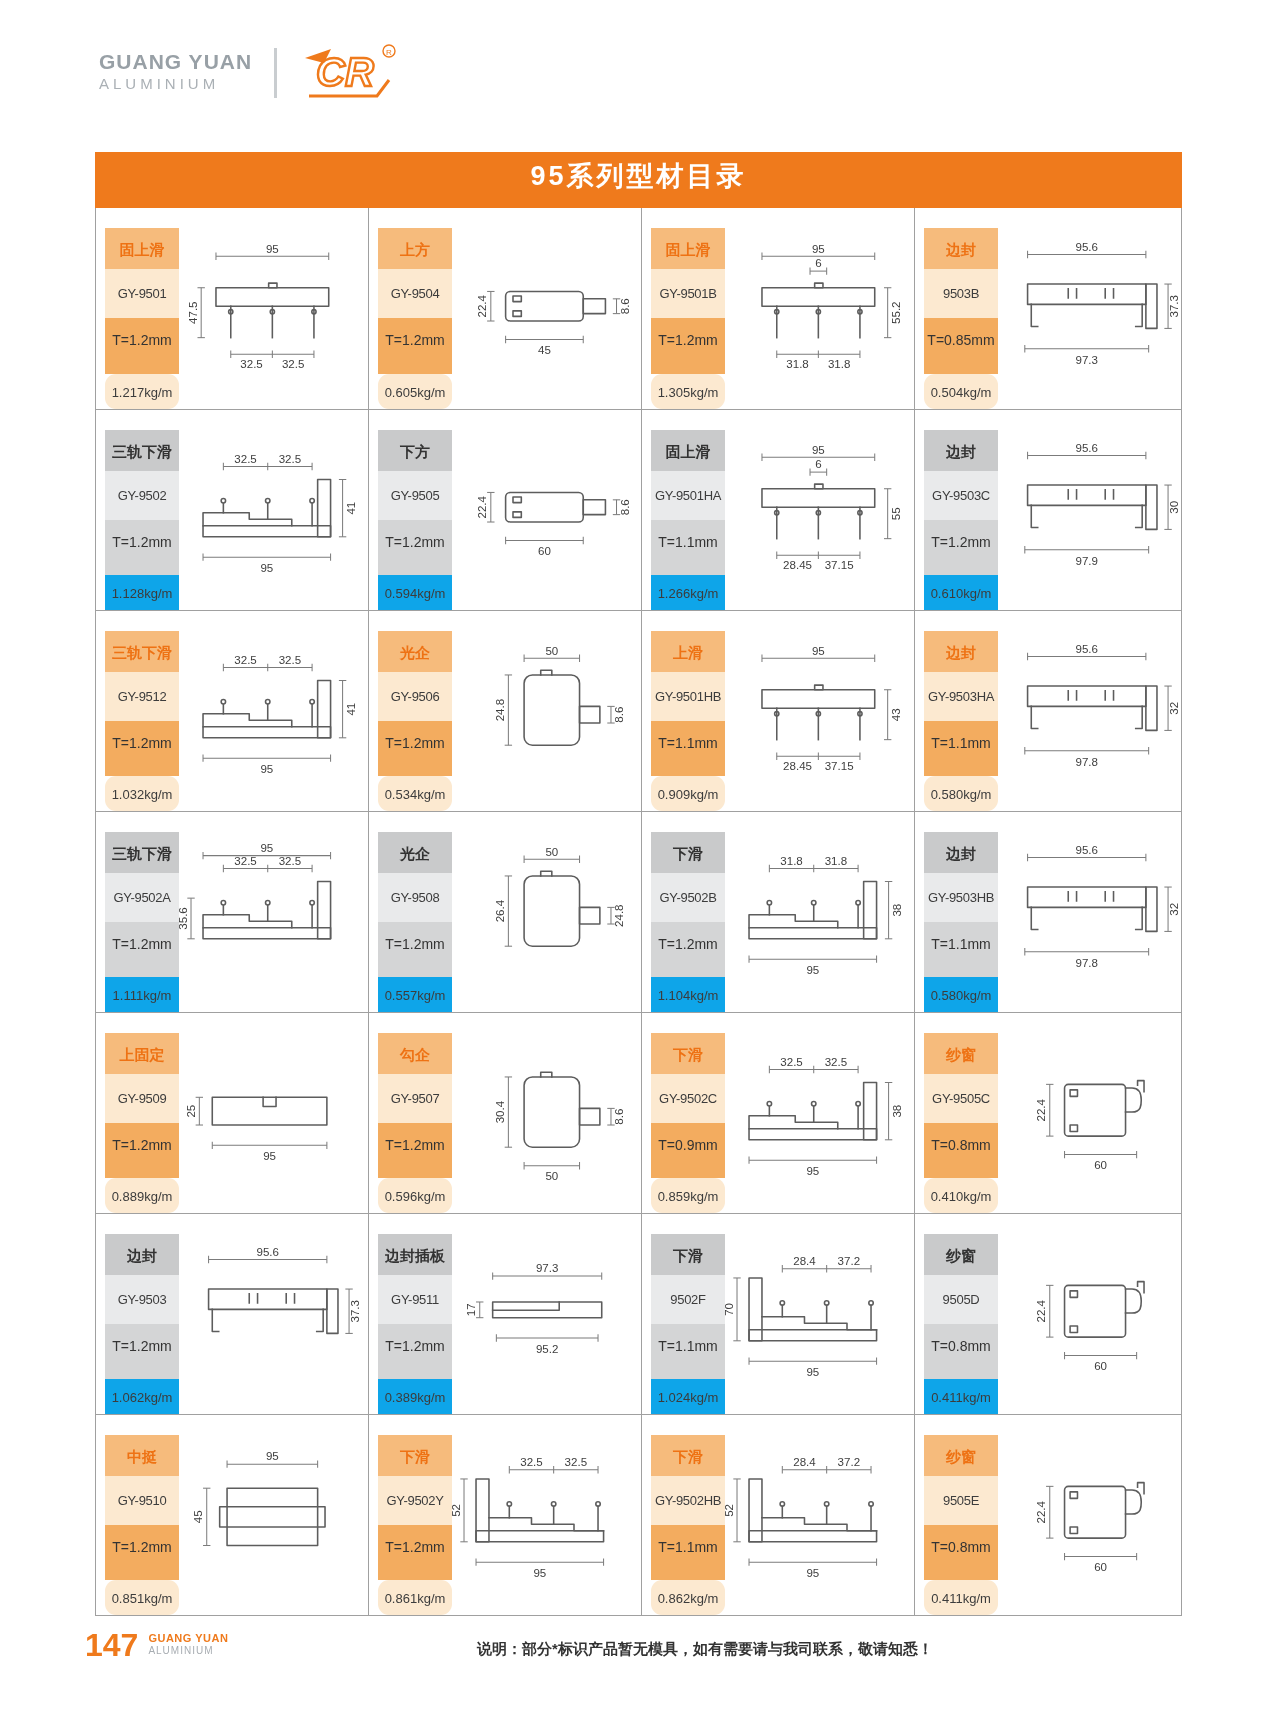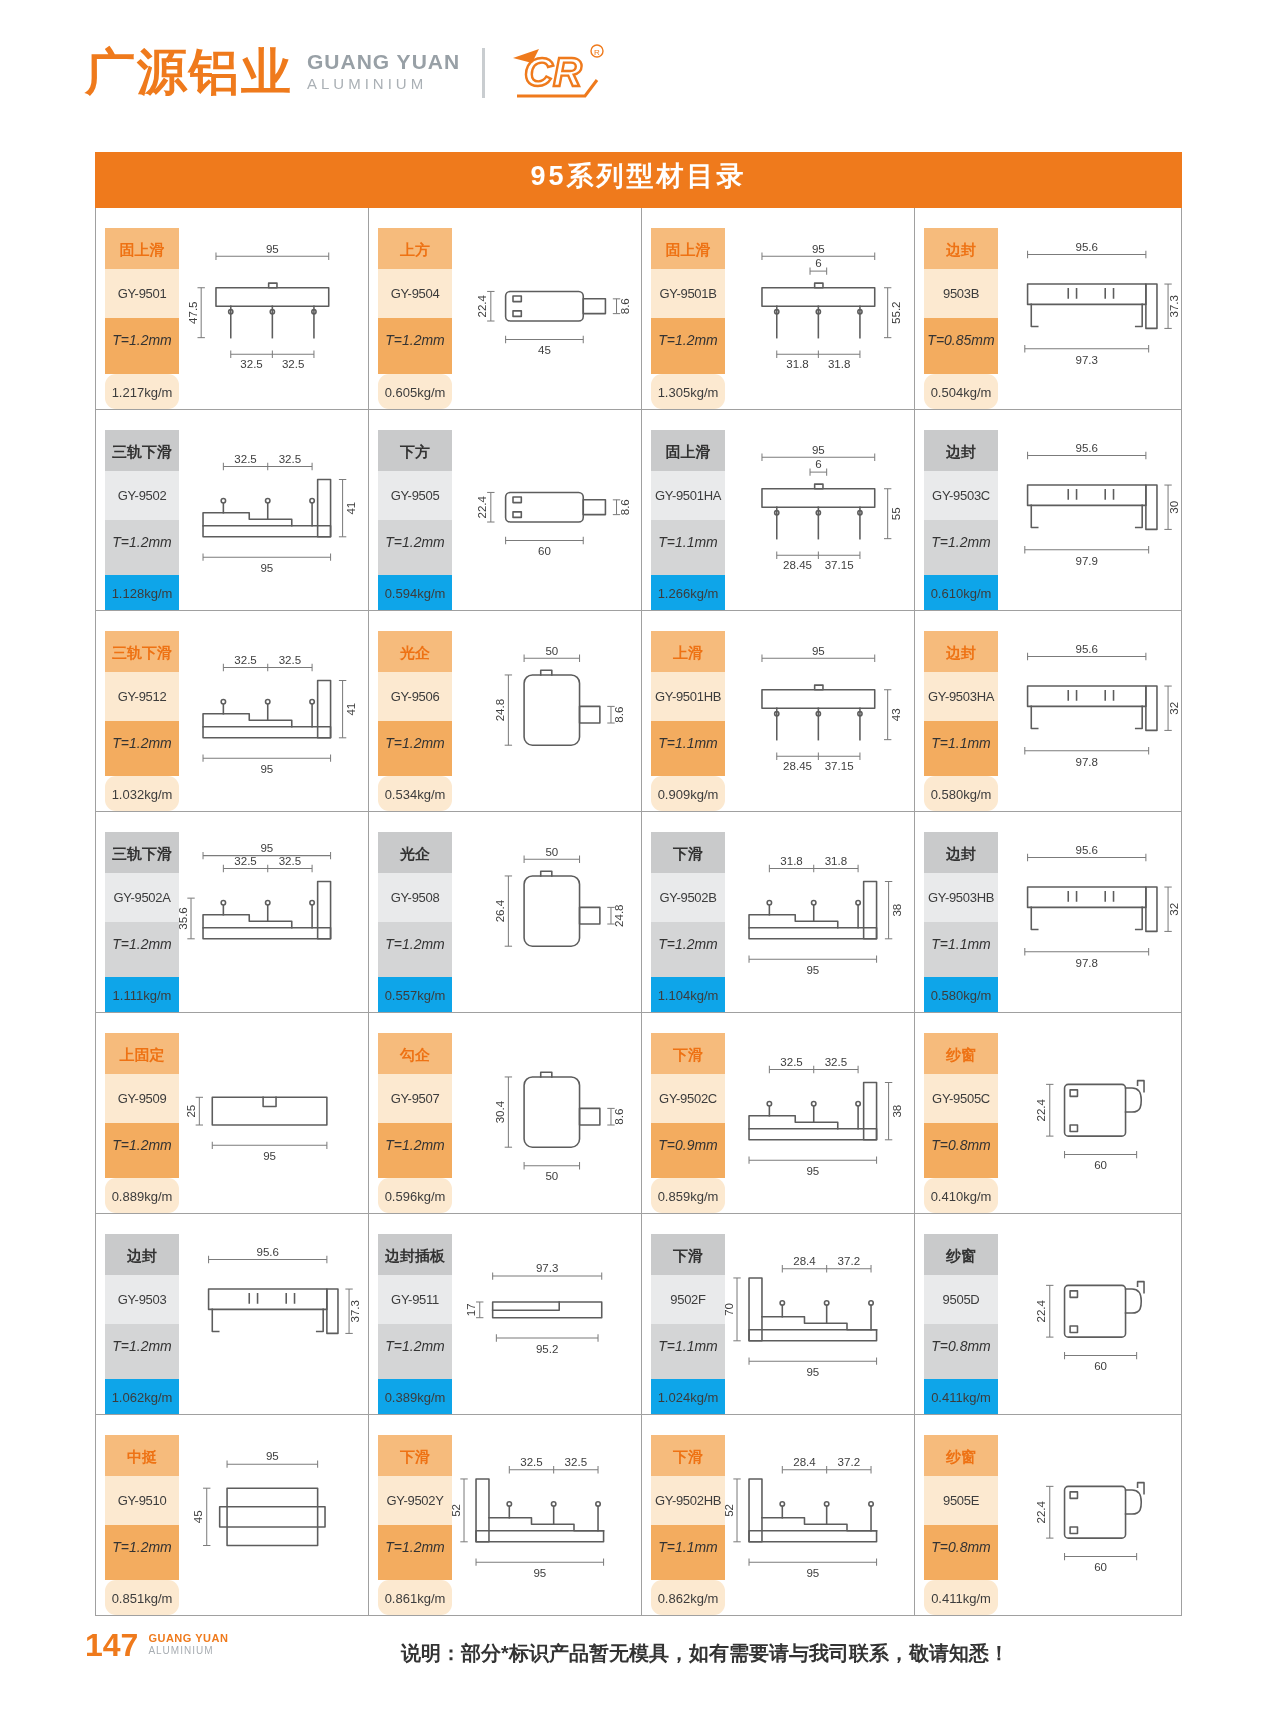--- a/index.html
+++ b/index.html
@@ -64,7 +64,6 @@
 <div class="page">
 
   <div class="header">
-    <div class="brand-cn">广源铝业</div>
     <div class="brand-en-block">
       <div class="brand-en">GUANG YUAN</div>
       <div class="brand-sub">ALUMINIUM</div>

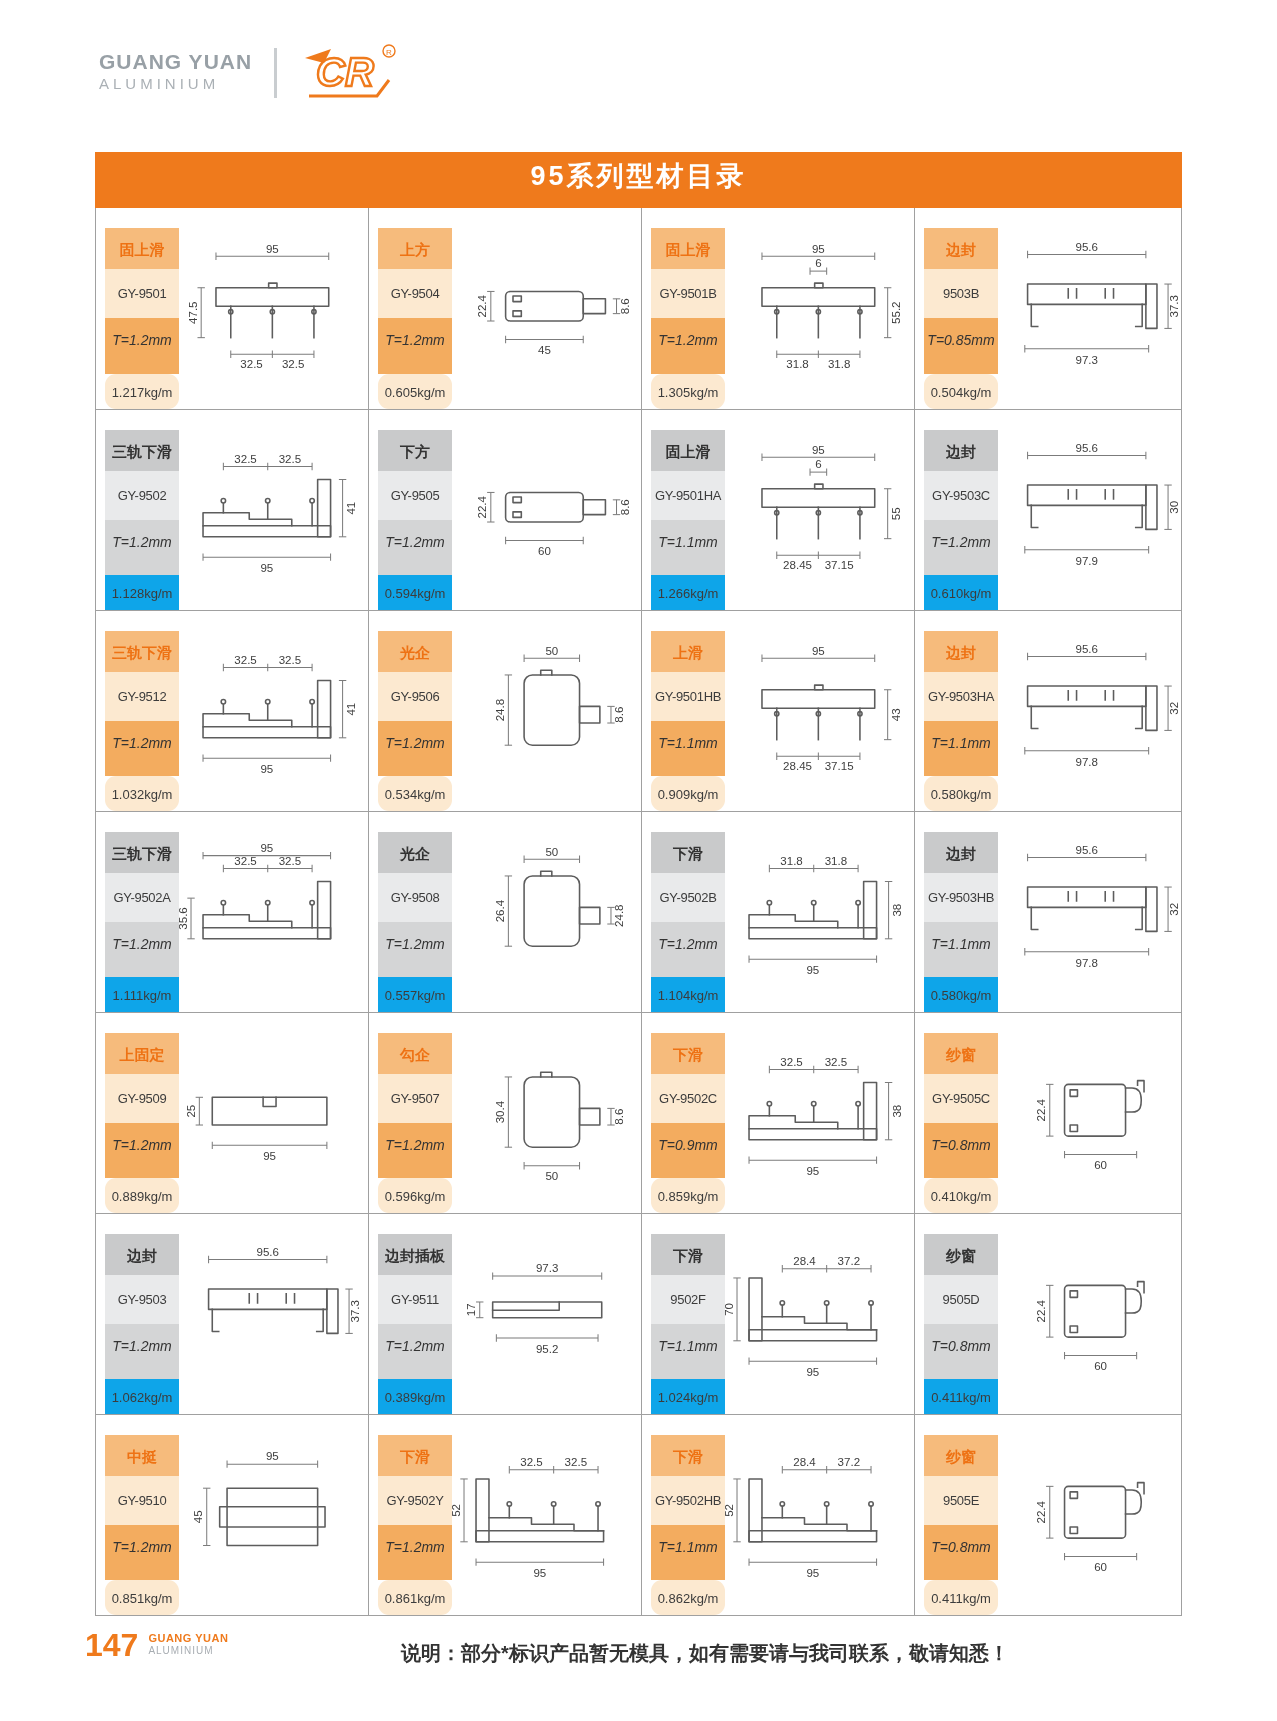--- a/index.html
+++ b/index.html
@@ -28,7 +28,7 @@
   .info > div { text-align:center; overflow:hidden; white-space:nowrap; }
   .cat    { height:44px; line-height:44px; font-size:15px; font-weight:bold; }
   .model  { height:52px; font-size:13px; display:flex; align-items:center; justify-content:center; letter-spacing:-0.3px; }
-  .thick  { height:60px; line-height:44px; font-size:14px;font-style:italic; }
+  .thick  { height:60px; line-height:44px; font-size:14px; }
   .weight { height:37px; line-height:37px; font-size:13px; }
   .row.orange .cat    { background:#F6BB7C; color:#EE7214; }
   .row.orange .model  { background:#FCE9D0; color:#3c3c3c; }

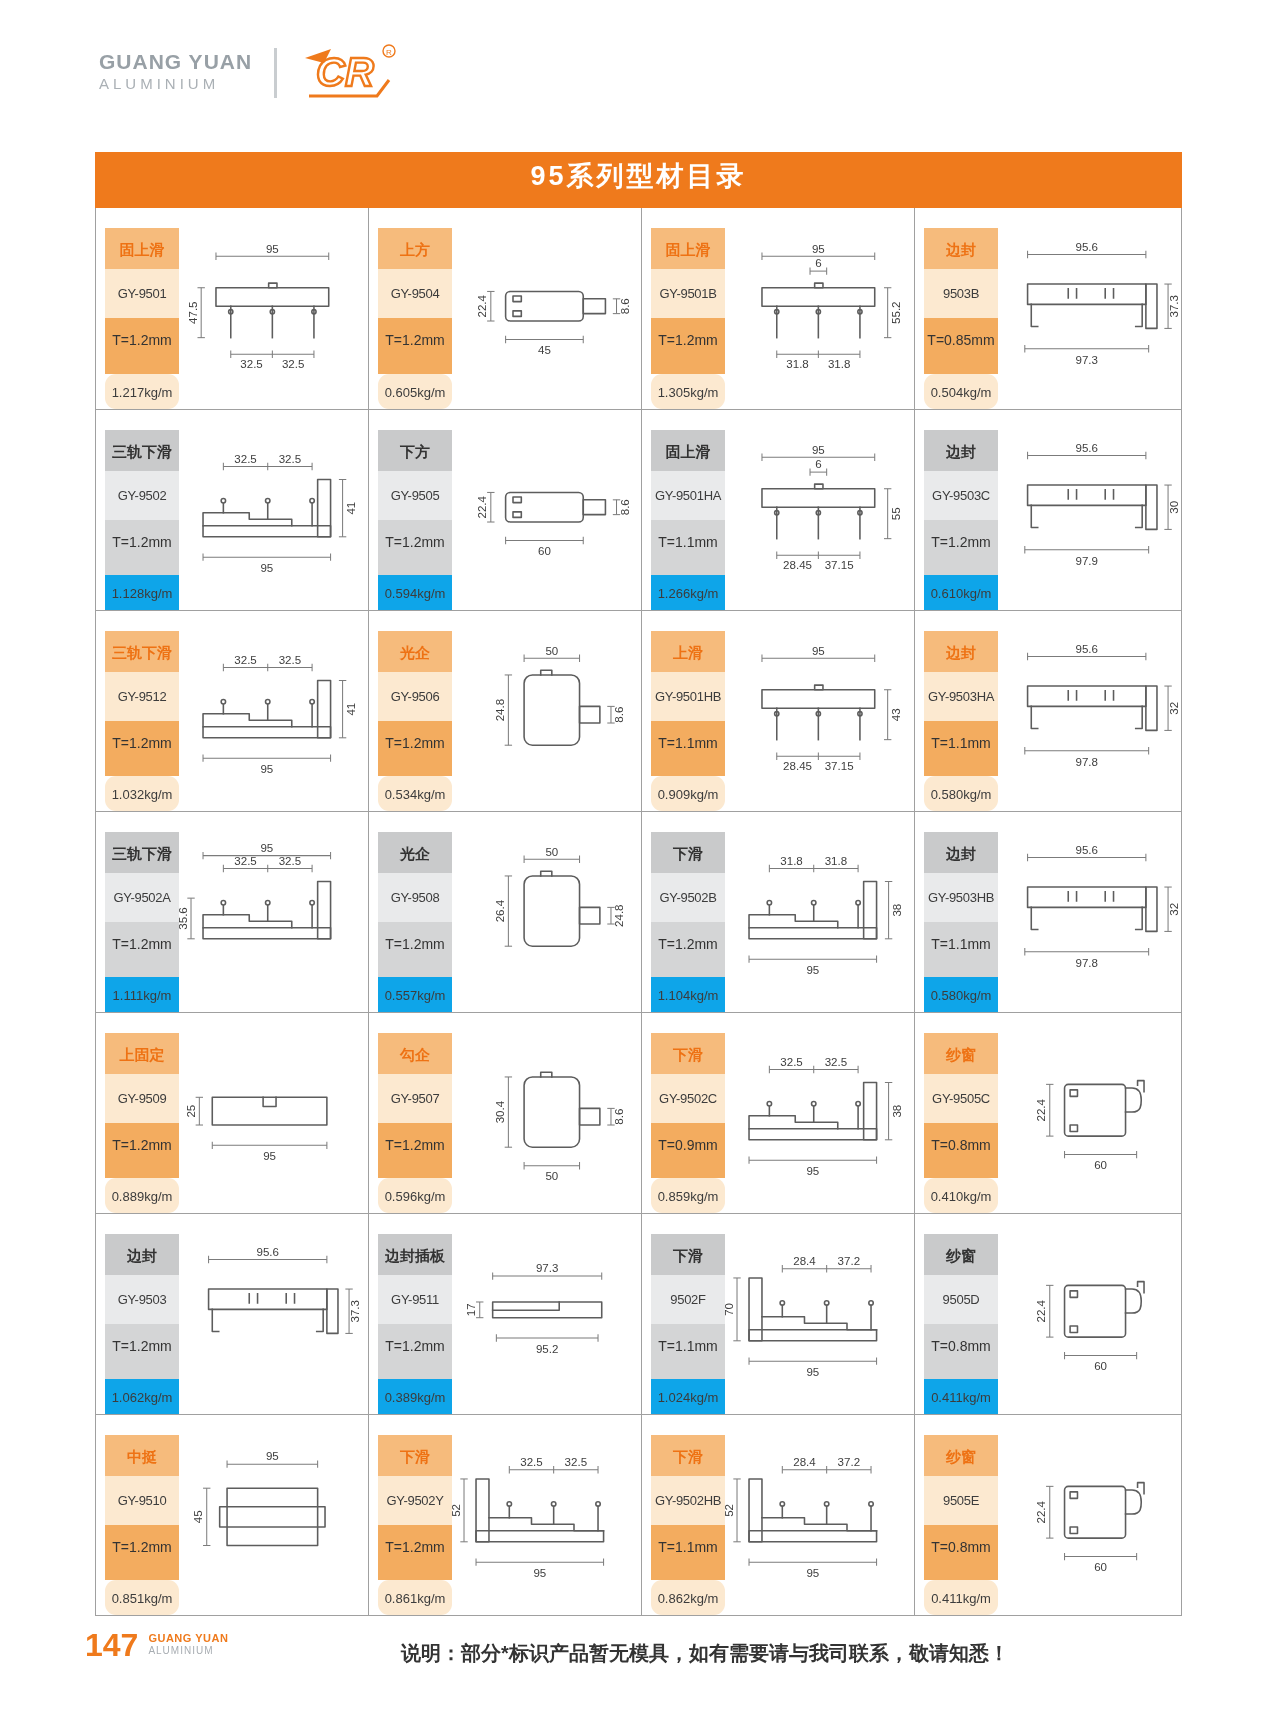--- a/index.html
+++ b/index.html
@@ -56,7 +56,7 @@
   .footer-brand { font-size:11px; font-weight:bold; color:#EF7A1C; letter-spacing:0.5px; line-height:13px; }
   .footer-brand-sub { font-size:10px; color:#a8adb2; letter-spacing:1px; line-height:12px; }
   .footer-note { position:absolute; left:220px; top:12px; width:800px; text-align:center;
-                 font-size:20px; font-weight:bold; color:#333; }
+                 font-size:15px; font-weight:bold; color:#333; }
 </style>
 </head>
 <body>

